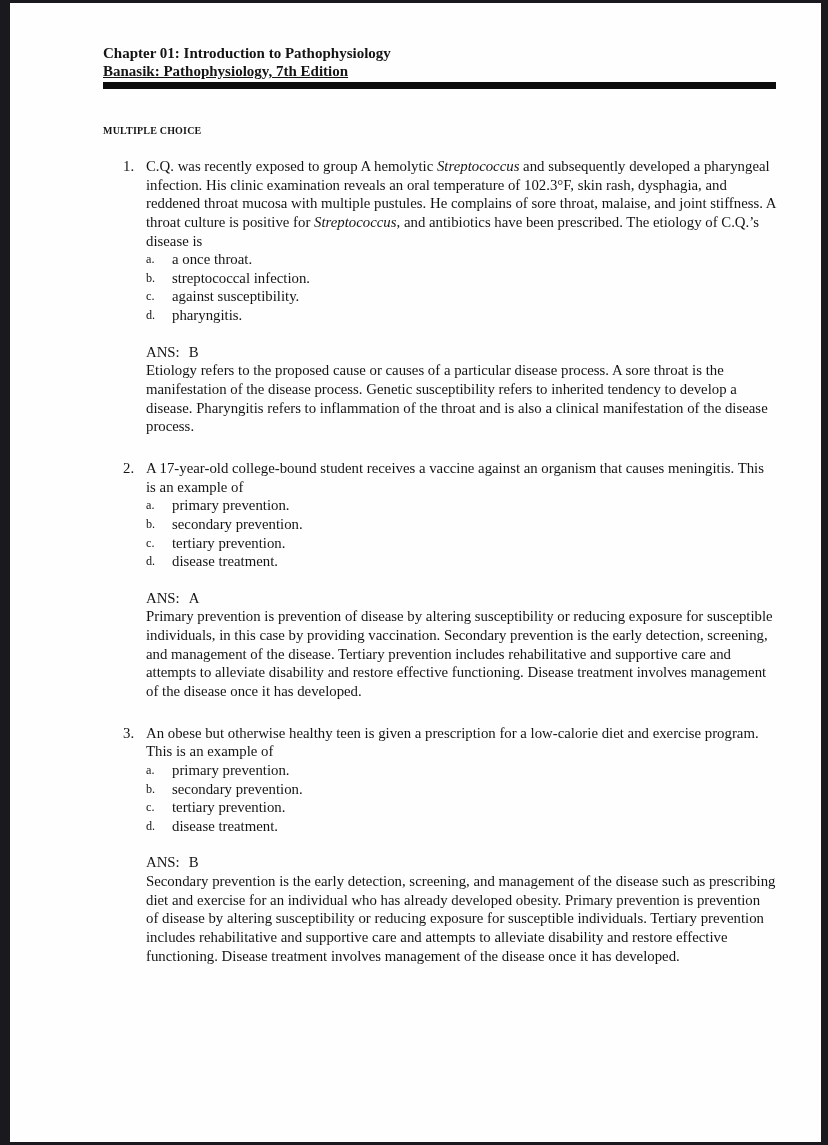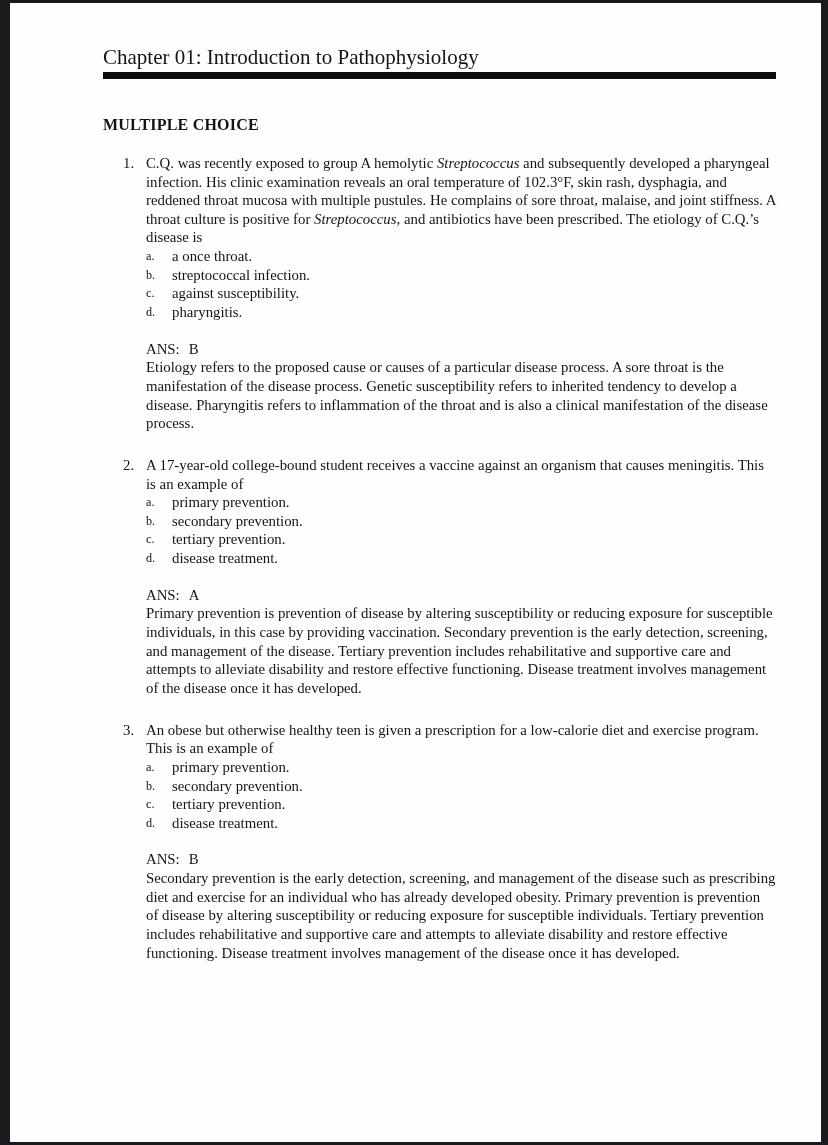--- a/index.html
+++ b/index.html
@@ -21,7 +21,7 @@
     line-height: 1.26;
     overflow: hidden;
   }
-  .doc-header { font-weight: normal; font-size: 21px; line-height: 1.18; }
+  .doc-header { font-weight: bold; font-size: 15px; line-height: 1.18; }
   .doc-header .line2 { text-decoration: underline; }
   .header-rule {
     height: 7px;

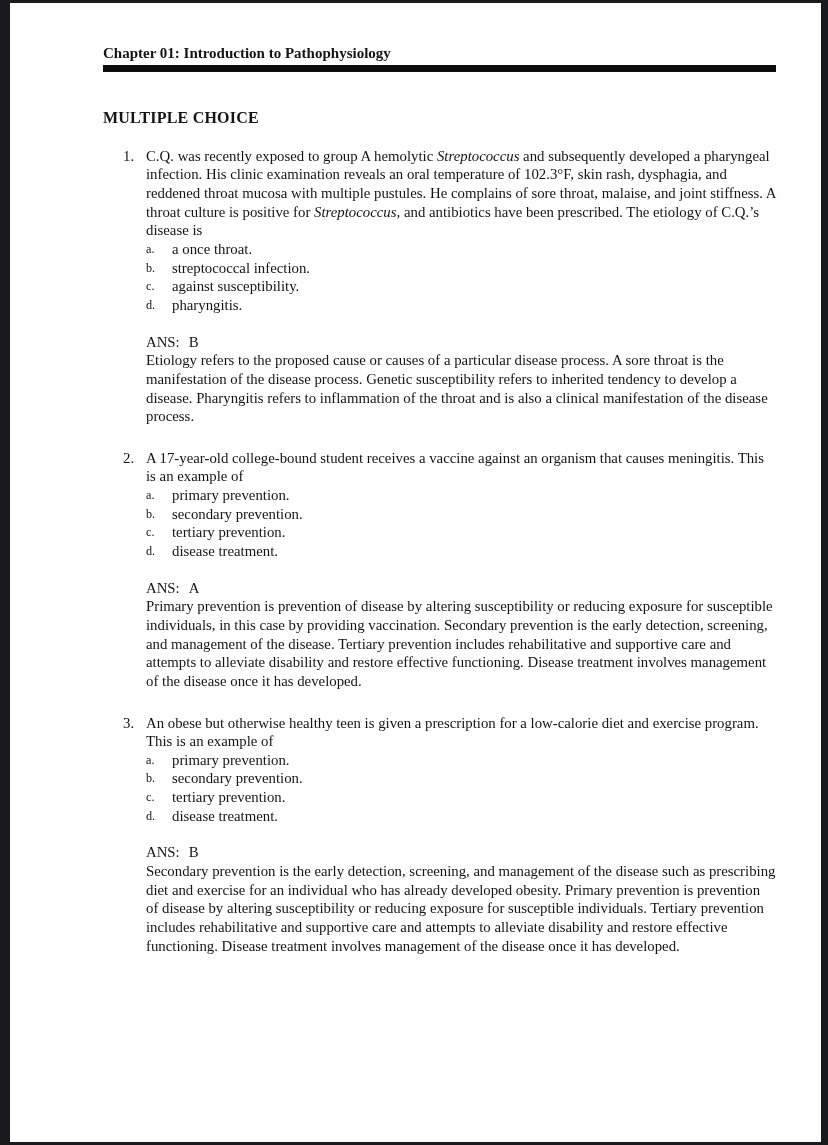--- a/index.html
+++ b/index.html
@@ -66,6 +66,7 @@
 
   <div class="doc-header">
     <div class="line1">Chapter 01: Introduction to Pathophysiology</div>
+    <div class="line2">Banasik: Pathophysiology, 7th Edition</div>
   </div>
   <div class="header-rule"></div>
 

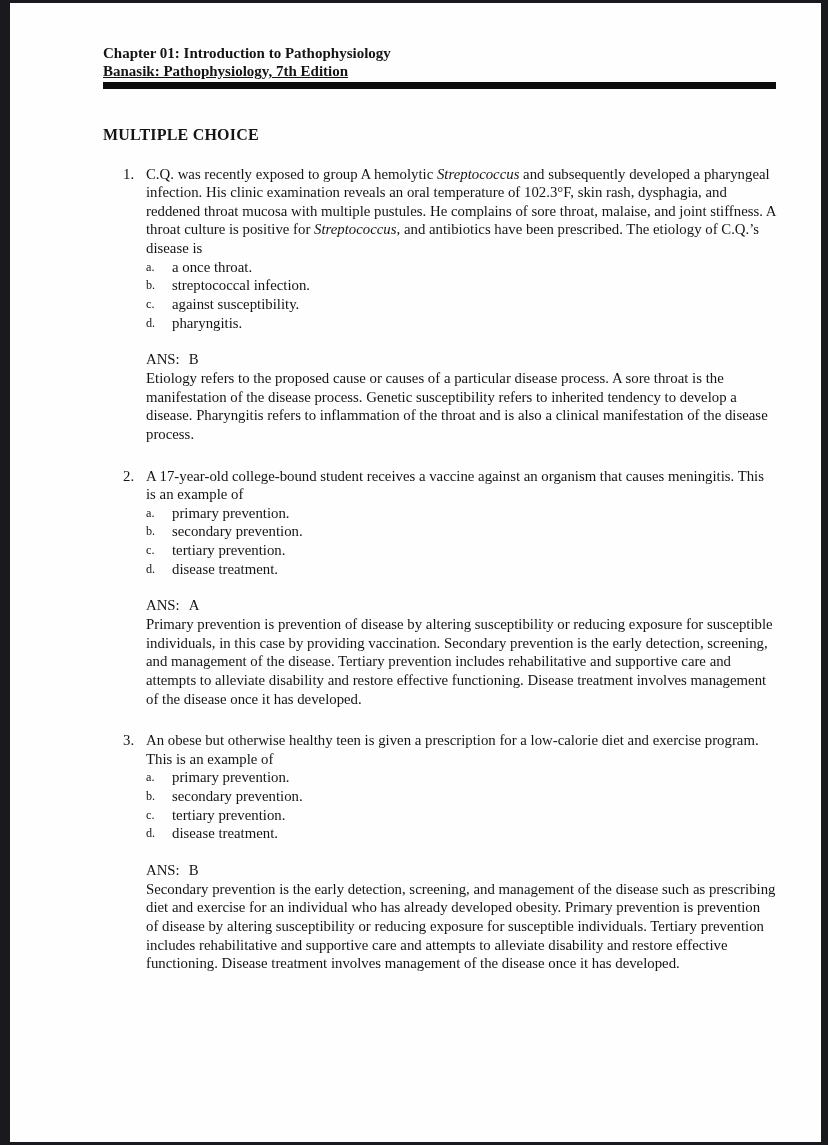--- a/index.html
+++ b/index.html
@@ -30,7 +30,7 @@
   }
   .section-title {
     font-weight: bold;
-    font-size: 16px;
+    font-size: 10px;
     margin-top: 36px;
     letter-spacing: 0.2px;
   }

